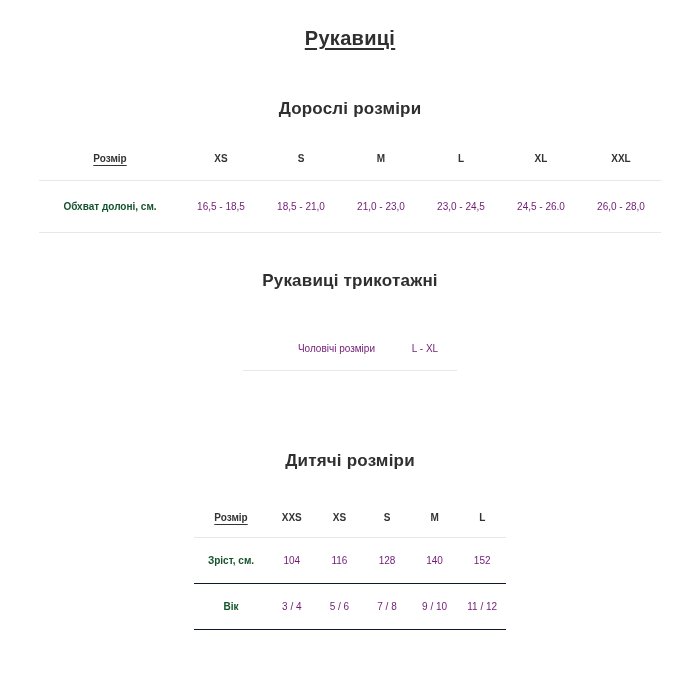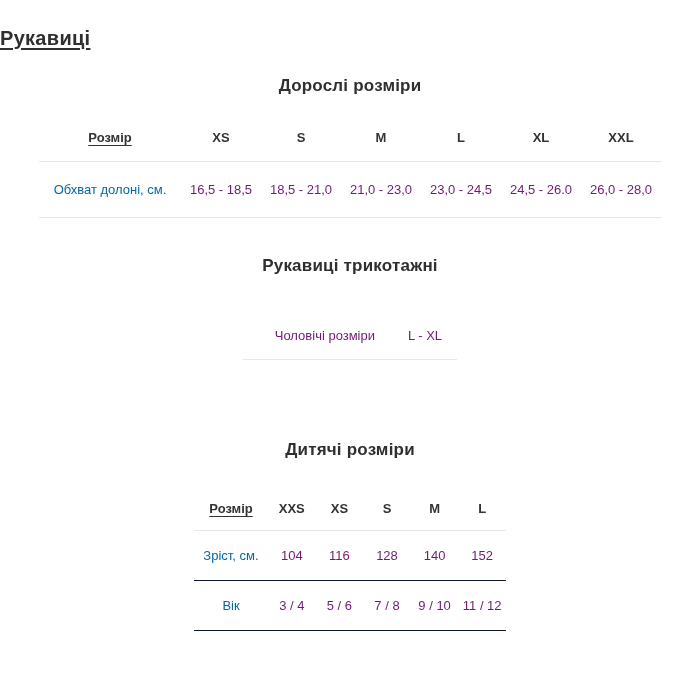--- a/index.html
+++ b/index.html
@@ -21,6 +21,7 @@
   }
   .page-title {
     margin: 0;
+    text-align: center;
     font-size: 20px;
     font-weight: bold;
     letter-spacing: 0.3px;

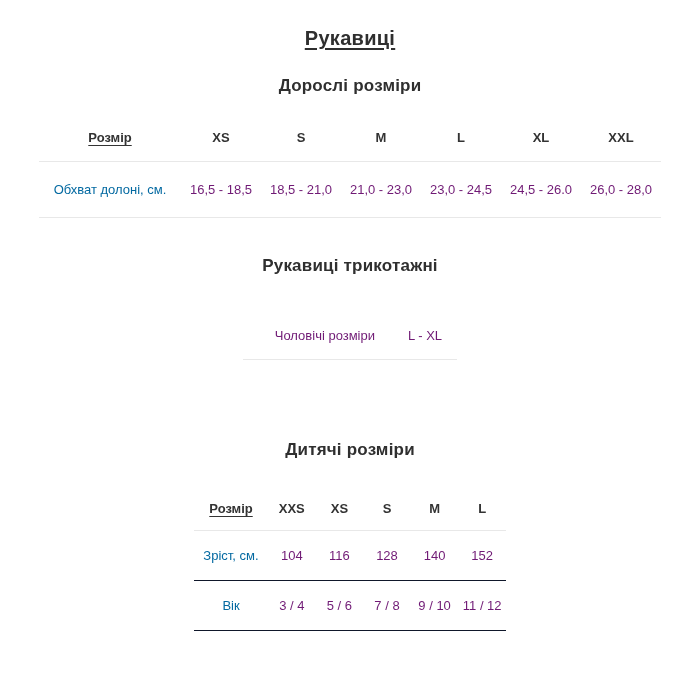--- a/index.html
+++ b/index.html
@@ -37,7 +37,7 @@
     letter-spacing: 0.2px;
     color: #2f2f2f;
   }
-  .heading-adult   { margin-top: 26px; }
+  .heading-adult   { margin-top: 49px; }
   .heading-knitted { margin-top: 38px; }
   .heading-kids    { margin-top: 80px; }
 

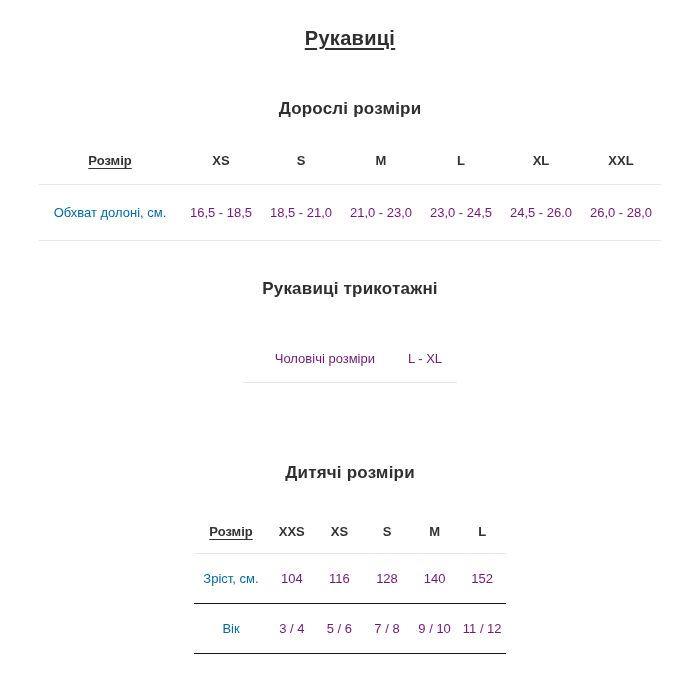--- a/index.html
+++ b/index.html
@@ -47,7 +47,7 @@
     table-layout: fixed;
   }
   th, td {
-    font-size: 13px;
+    font-size: 10px;
     text-align: center;
     vertical-align: middle;
     white-space: nowrap;

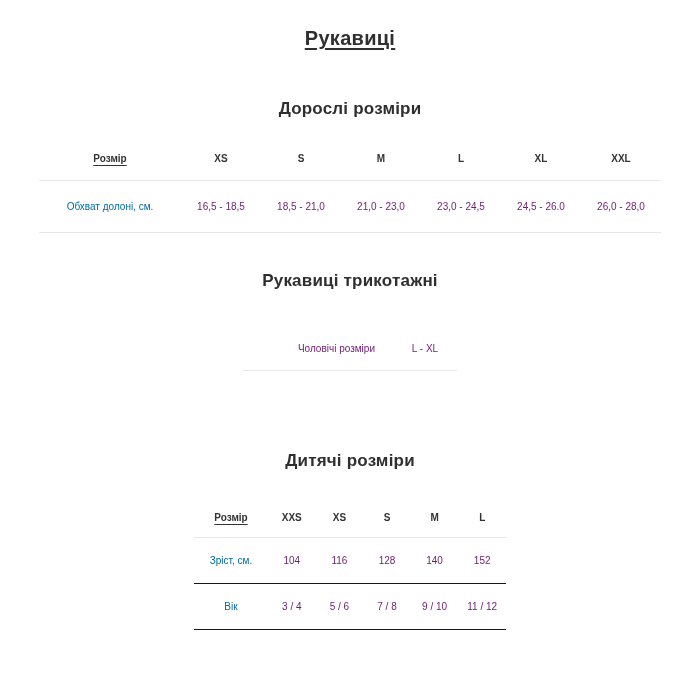--- a/index.html
+++ b/index.html
@@ -62,8 +62,8 @@
     color: #701a75;
   }
   td.row-label {
-    font-weight: normal;
-    color: #0369a1;
+    font-weight: bold;
+    color: #14532d;
   }
   .underlined {
     text-decoration: underline;

